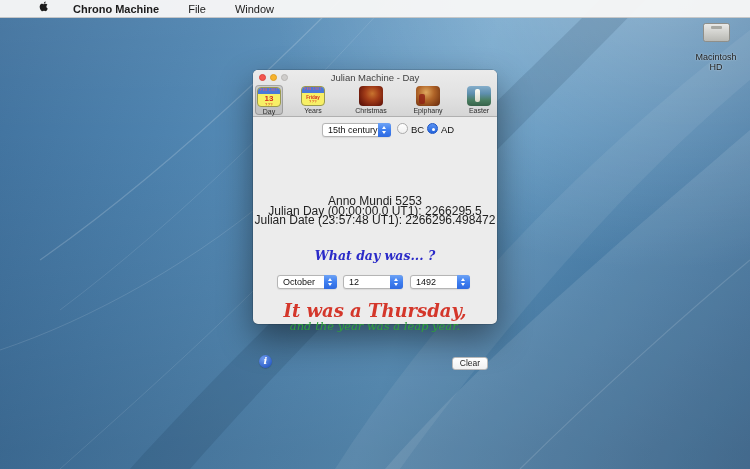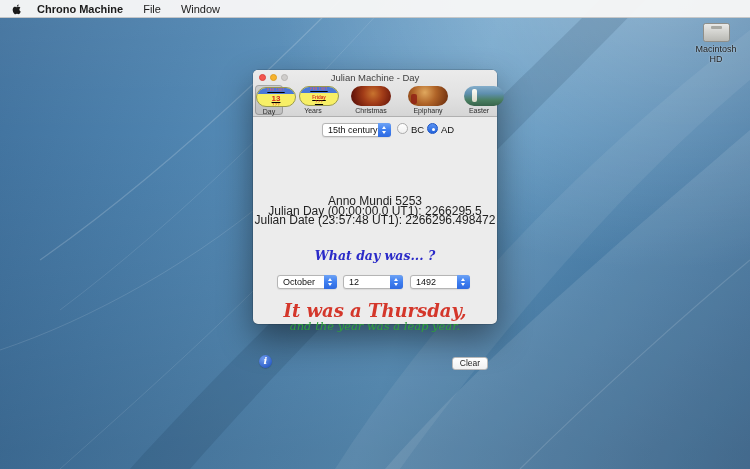--- a/index.html
+++ b/index.html
@@ -23,7 +23,7 @@
     border-bottom:1px solid rgba(0,0,0,.18);
     display:flex; align-items:center; font-size:11px; color:#1b1b1b;
   }
-  .menubar .left { display:flex; align-items:center; gap:0; }
+  .menubar .left { display:flex; gap:9px;padding-left:27px; }
   .apple-icon { width:12px; height:12px; margin:0 14px 0 11px; display:inline-block; }
   .menu-item { padding:0 10px; height:18px; line-height:18px; }
   .menu-item.app { font-weight:bold; padding:0 10px 0 0; }

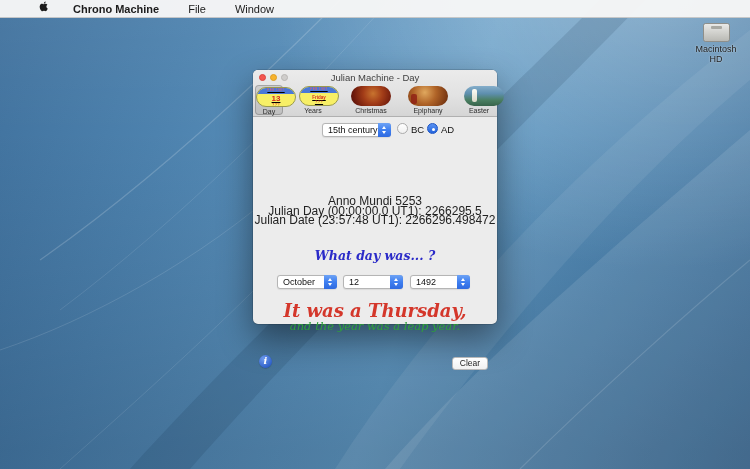--- a/index.html
+++ b/index.html
@@ -60,7 +60,7 @@
     border:1px solid #8f8f8a; border-radius:2.5px; position:relative; }
   .hd .drive::before { content:""; position:absolute; left:7px; top:2px; right:7px; height:3px;
     background:#a8a8a2; border-radius:1px; }
-  .hd .label { margin-top:2px; font-size:9px; color:#1d1d1d; text-shadow:0 0 2px rgba(255,255,255,.65); }
+  .hd .label { margin-top:10px; font-size:9px; color:#1d1d1d; text-shadow:0 0 2px rgba(255,255,255,.65); }
 
   
   .window { position:absolute; left:253px; top:70px; width:244px; height:254px;

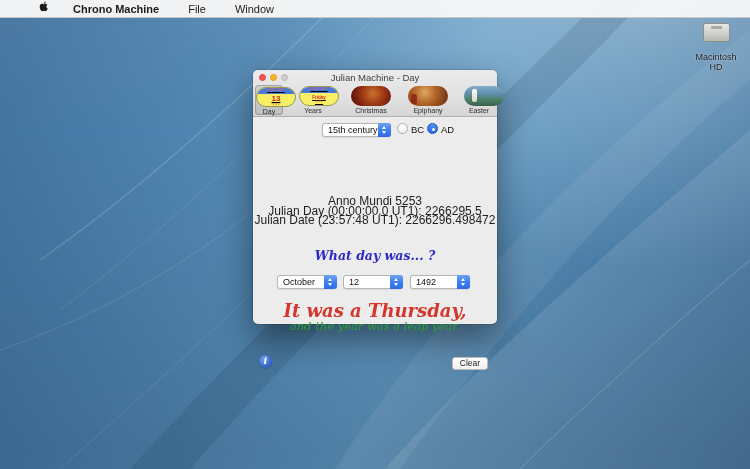--- a/index.html
+++ b/index.html
@@ -81,7 +81,7 @@
   .tb-item { position:absolute; top:1px; height:30px; text-align:center; border-radius:4px;
     padding-top:1px; }
   .tb-item.selected { background:rgba(0,0,0,.10); border:0.5px solid rgba(0,0,0,.20); }
-  .tb-item .ticon { width:40px; height:20px; margin:0 auto; border-radius:10px; position:relative; overflow:hidden;text-decoration:underline; }
+  .tb-item .ticon { width:24px; height:20px; margin:0 auto; border-radius:4px; position:relative; overflow:hidden; }
   .tb-item .tlabel { font-size:7px; color:#2d2d2d; margin-top:1px; white-space:nowrap; }
 
   .cal { background:#f7ef66; border:0.5px solid #9a9a4f; }

